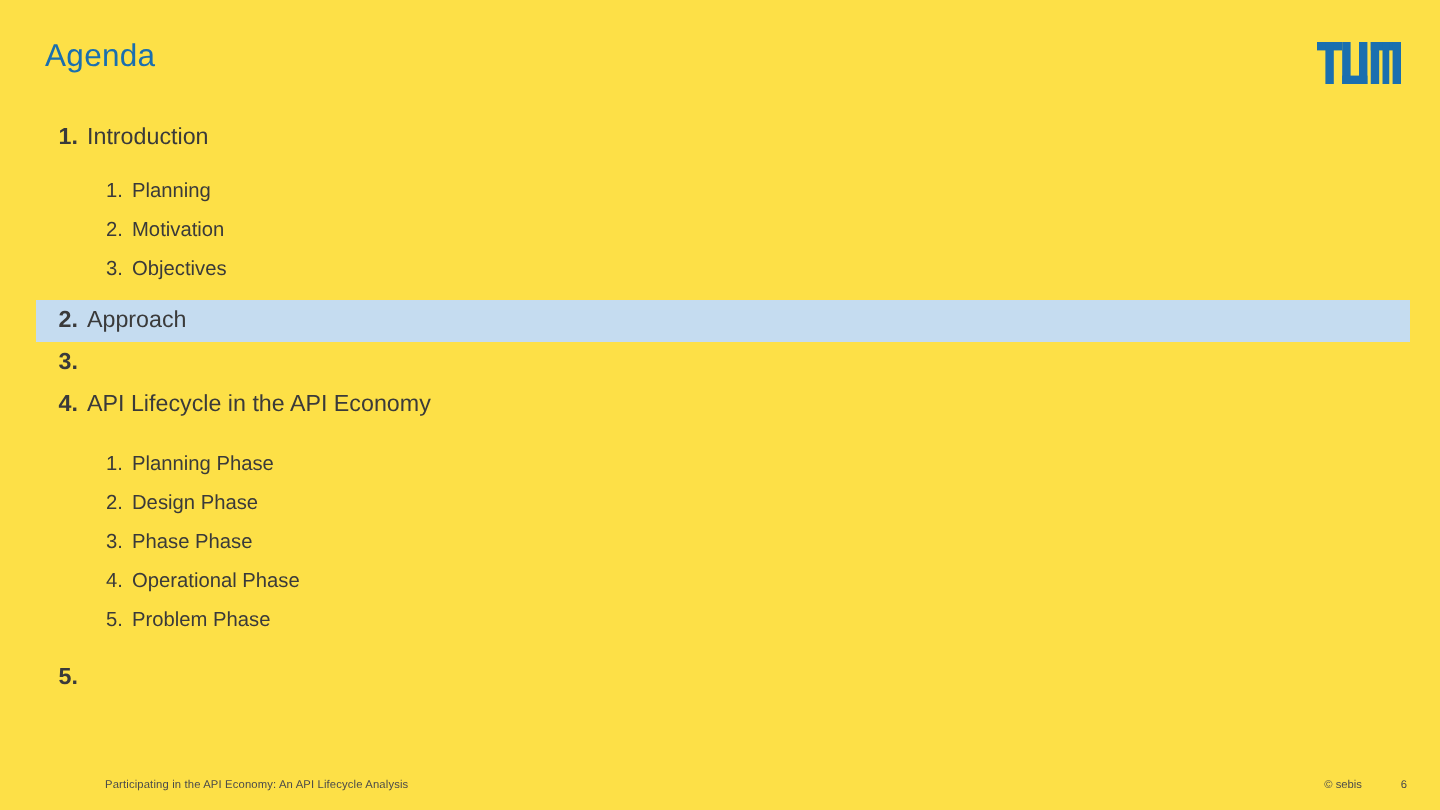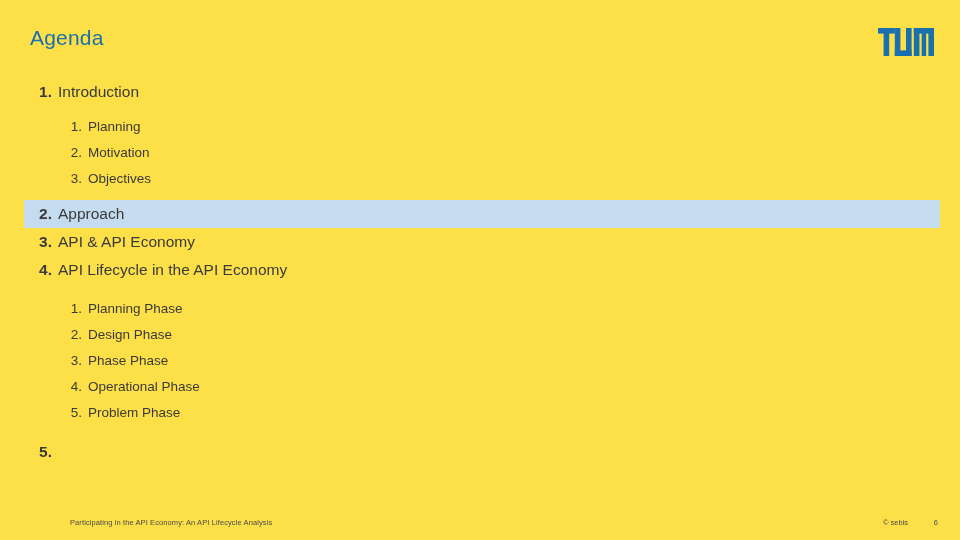--- a/index.html
+++ b/index.html
@@ -188,7 +188,6 @@
 
     <div class="lvl1">
       <span class="num">3.</span>
-      <span class="txt">API &amp; API Economy</span>
     </div>
 
     <div class="lvl1">

